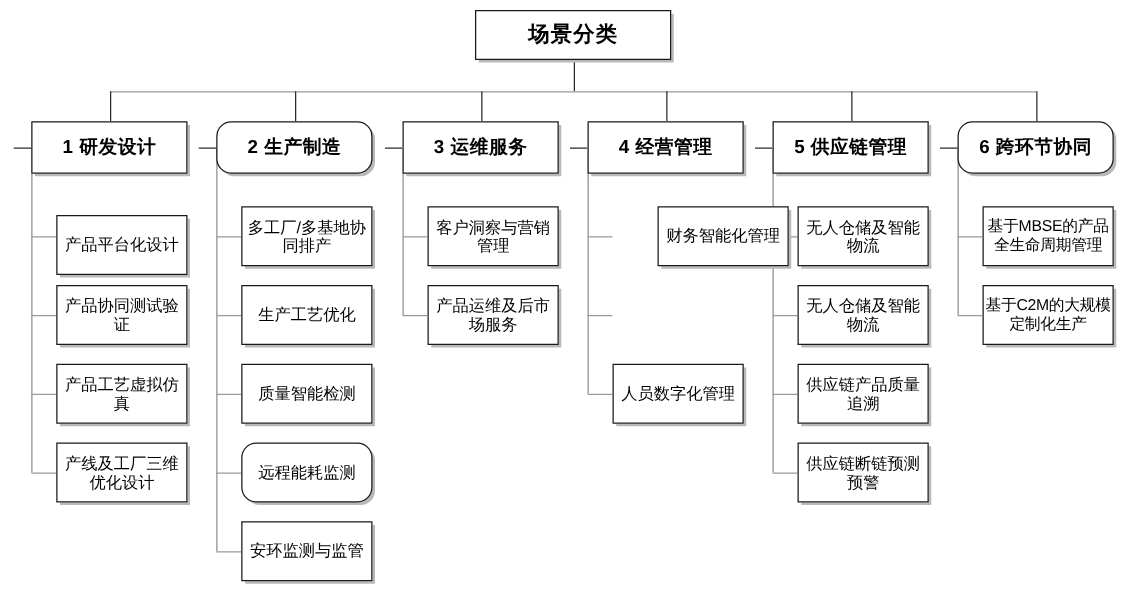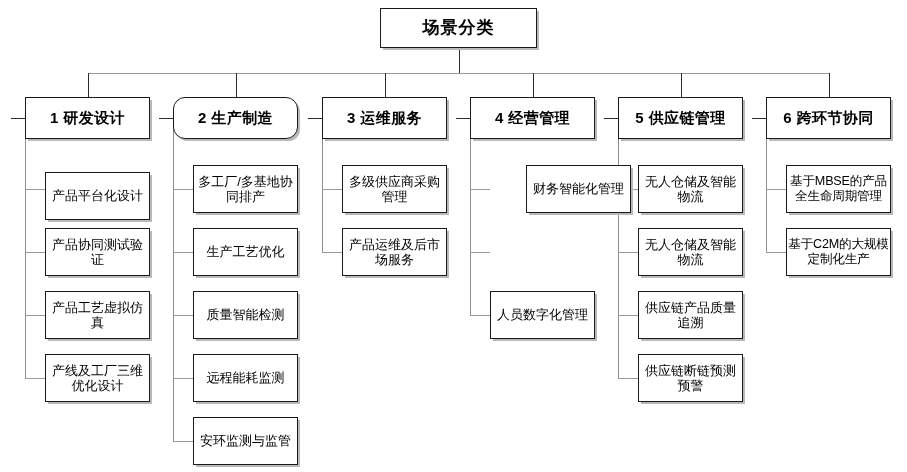--- a/index.html
+++ b/index.html
@@ -138,7 +138,7 @@
     <div class="conn conn-h-soft" style="left: 617.5px; top: 378px; width: 20px;"></div>
     <div class="node node-leaf" style="left: 638px; top: 354px; width: 105px; height: 48px;">供应链断链预测预警</div>
     <div class="conn conn-v-dark" style="left: 828.5px; top: 73px; height: 24px;"></div>
-    <div class="node node-cat" style="left: 766px; top: 97px; width: 125px; height: 42px;">6 跨环节协同</div>
+    <div class="node node-cat" style="left: 766px; top: 97px; width: 125px; height: 42px; border-radius: 12px;">6 跨环节协同</div>
     <div class="conn conn-h-dark" style="left: 751.5px; top: 118px; width: 14px;"></div>
     <div class="conn conn-v-soft" style="left: 765.5px; top: 118px; height: 134px;"></div>
     <div class="conn conn-h-soft" style="left: 765.5px; top: 189px; width: 20px;"></div>

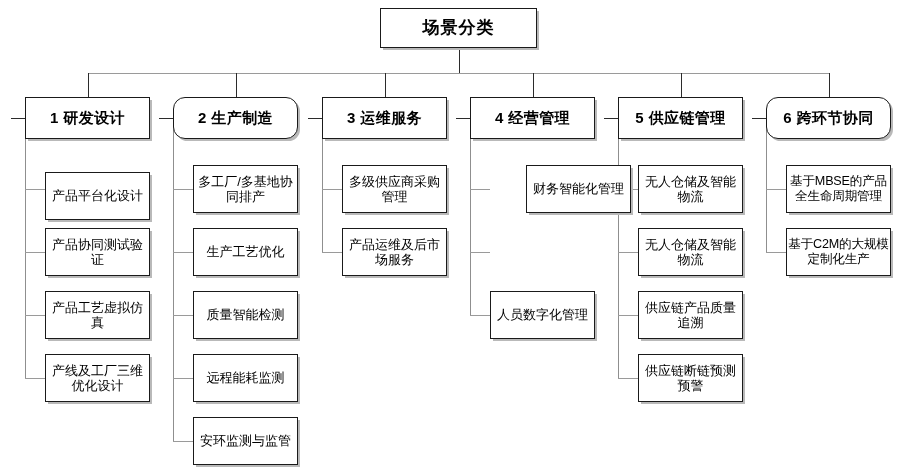--- a/index.html
+++ b/index.html
@@ -113,7 +113,7 @@
     <div class="conn conn-h-dark" style="left: 307.5px; top: 118px; width: 14px;"></div>
     <div class="conn conn-v-soft" style="left: 321.5px; top: 118px; height: 134px;"></div>
     <div class="conn conn-h-soft" style="left: 321.5px; top: 189px; width: 20px;"></div>
-    <div class="node node-leaf" style="left: 342px; top: 165px; width: 105px; height: 48px;">多级供应商采购管理</div>
+    <div class="node node-leaf" style="left: 342px; top: 165px; width: 105px; height: 48px;">客户洞察与营销管理</div>
     <div class="conn conn-h-soft" style="left: 321.5px; top: 252px; width: 20px;"></div>
     <div class="node node-leaf" style="left: 342px; top: 228px; width: 105px; height: 48px;">产品运维及后市场服务</div>
     <div class="conn conn-v-dark" style="left: 532.5px; top: 73px; height: 24px;"></div>

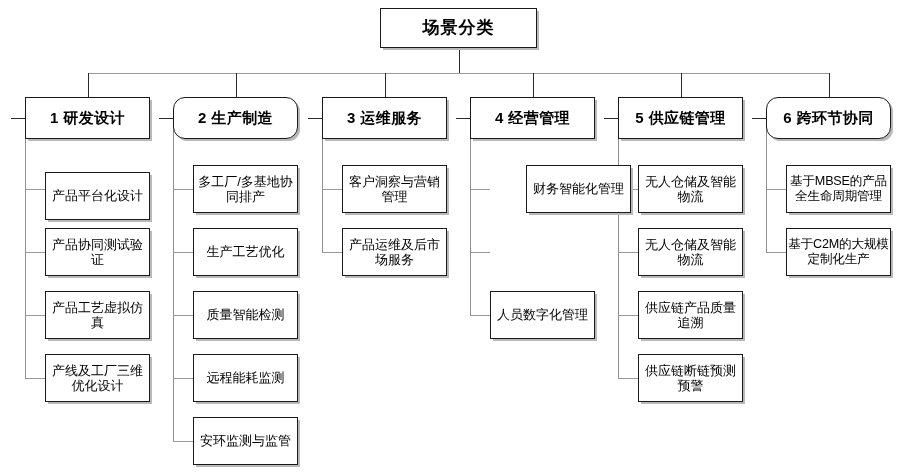--- a/index.html
+++ b/index.html
@@ -105,7 +105,7 @@
     <div class="conn conn-h-soft" style="left: 172.5px; top: 315px; width: 20px;"></div>
     <div class="node node-leaf" style="left: 193px; top: 291px; width: 105px; height: 48px;">质量智能检测</div>
     <div class="conn conn-h-soft" style="left: 172.5px; top: 378px; width: 20px;"></div>
-    <div class="node node-leaf" style="left: 193px; top: 354px; width: 105px; height: 48px;">远程能耗监测</div>
+    <div class="node node-leaf" style="left: 193px; top: 354px; width: 105px; height: 48px; border-radius: 12px;">远程能耗监测</div>
     <div class="conn conn-h-soft" style="left: 172.5px; top: 441px; width: 20px;"></div>
     <div class="node node-leaf" style="left: 193px; top: 417px; width: 105px; height: 48px;">安环监测与监管</div>
     <div class="conn conn-v-dark" style="left: 384.5px; top: 73px; height: 24px;"></div>

